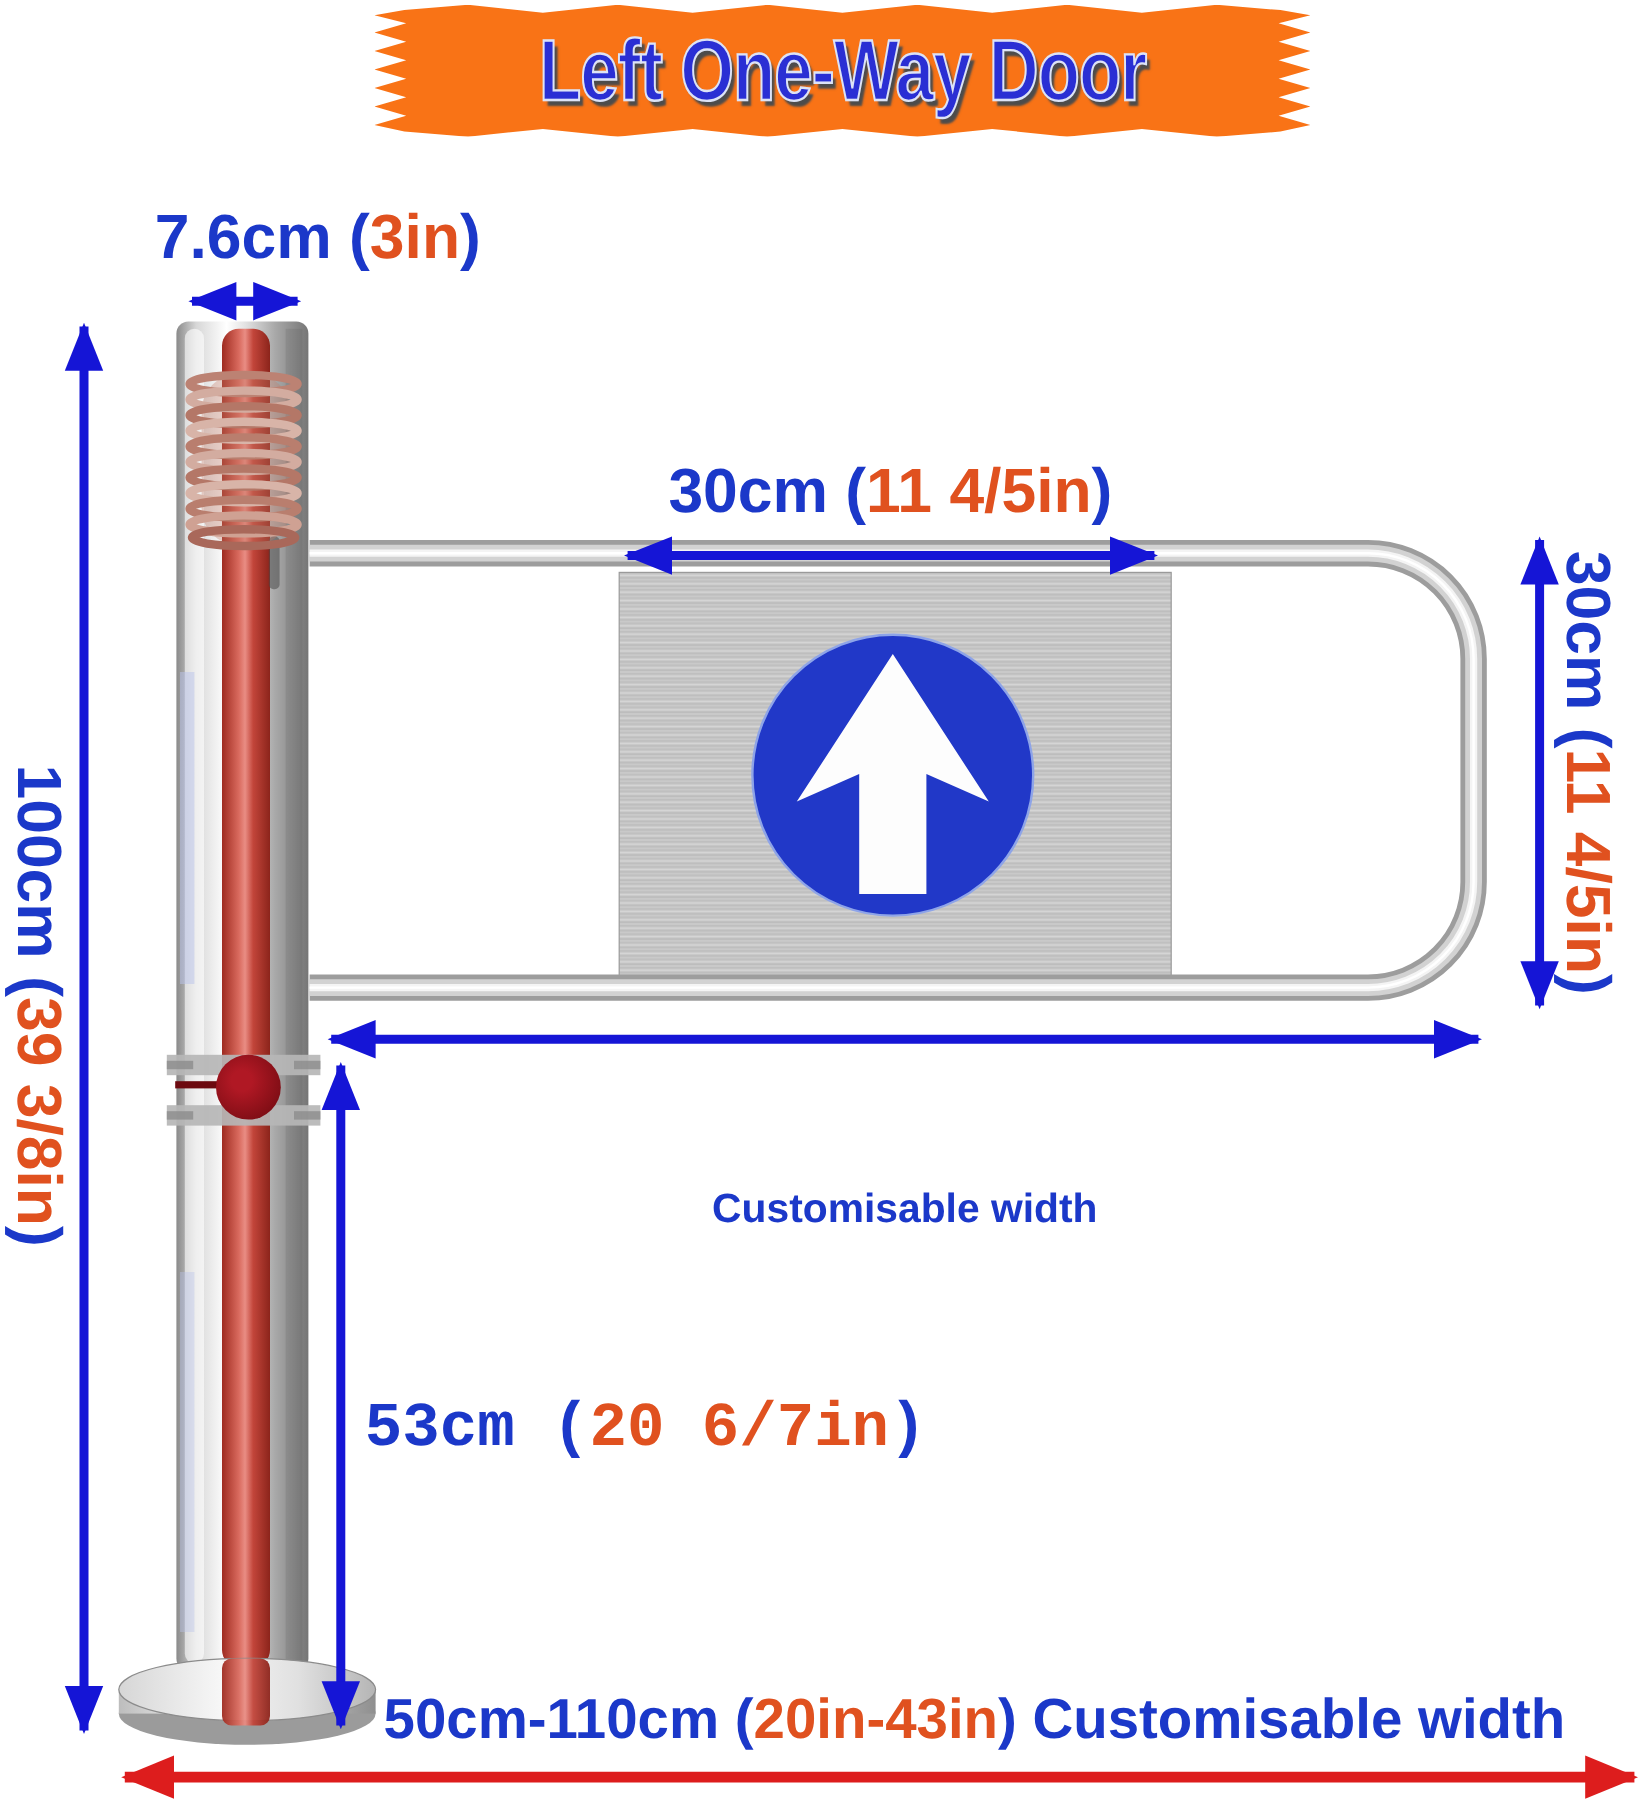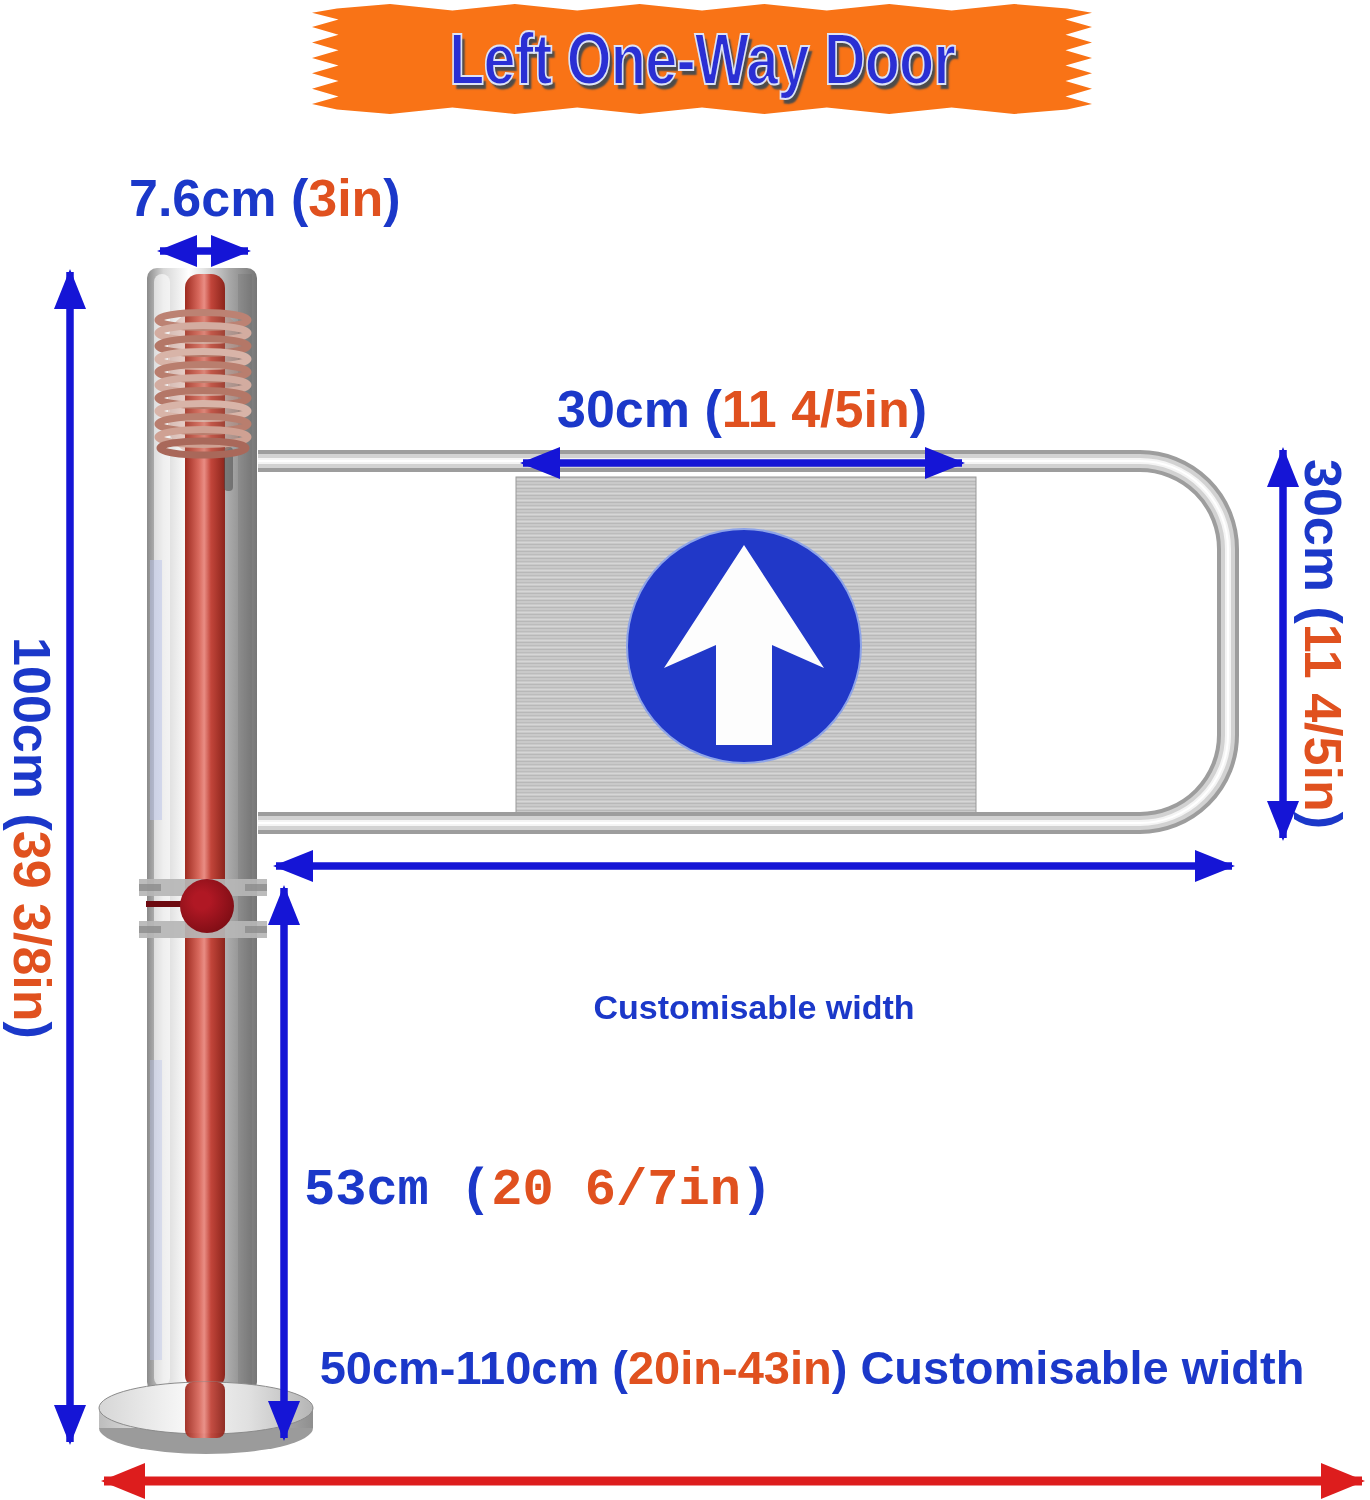--- a/index.html
+++ b/index.html
@@ -186,7 +186,7 @@
     <span class="b">53cm (</span><span class="o">20 6/7in</span><span class="b">)</span>
   </div>
 
-  <div class="label ctr small" style="left:812px;top:1368px;">
+  <div class="label ctr small" style="left:812px;top:1432px;">
     <span class="b">50cm-110cm (</span><span class="o">20in-43in</span><span class="b">) Customisable width</span>
   </div>
 

